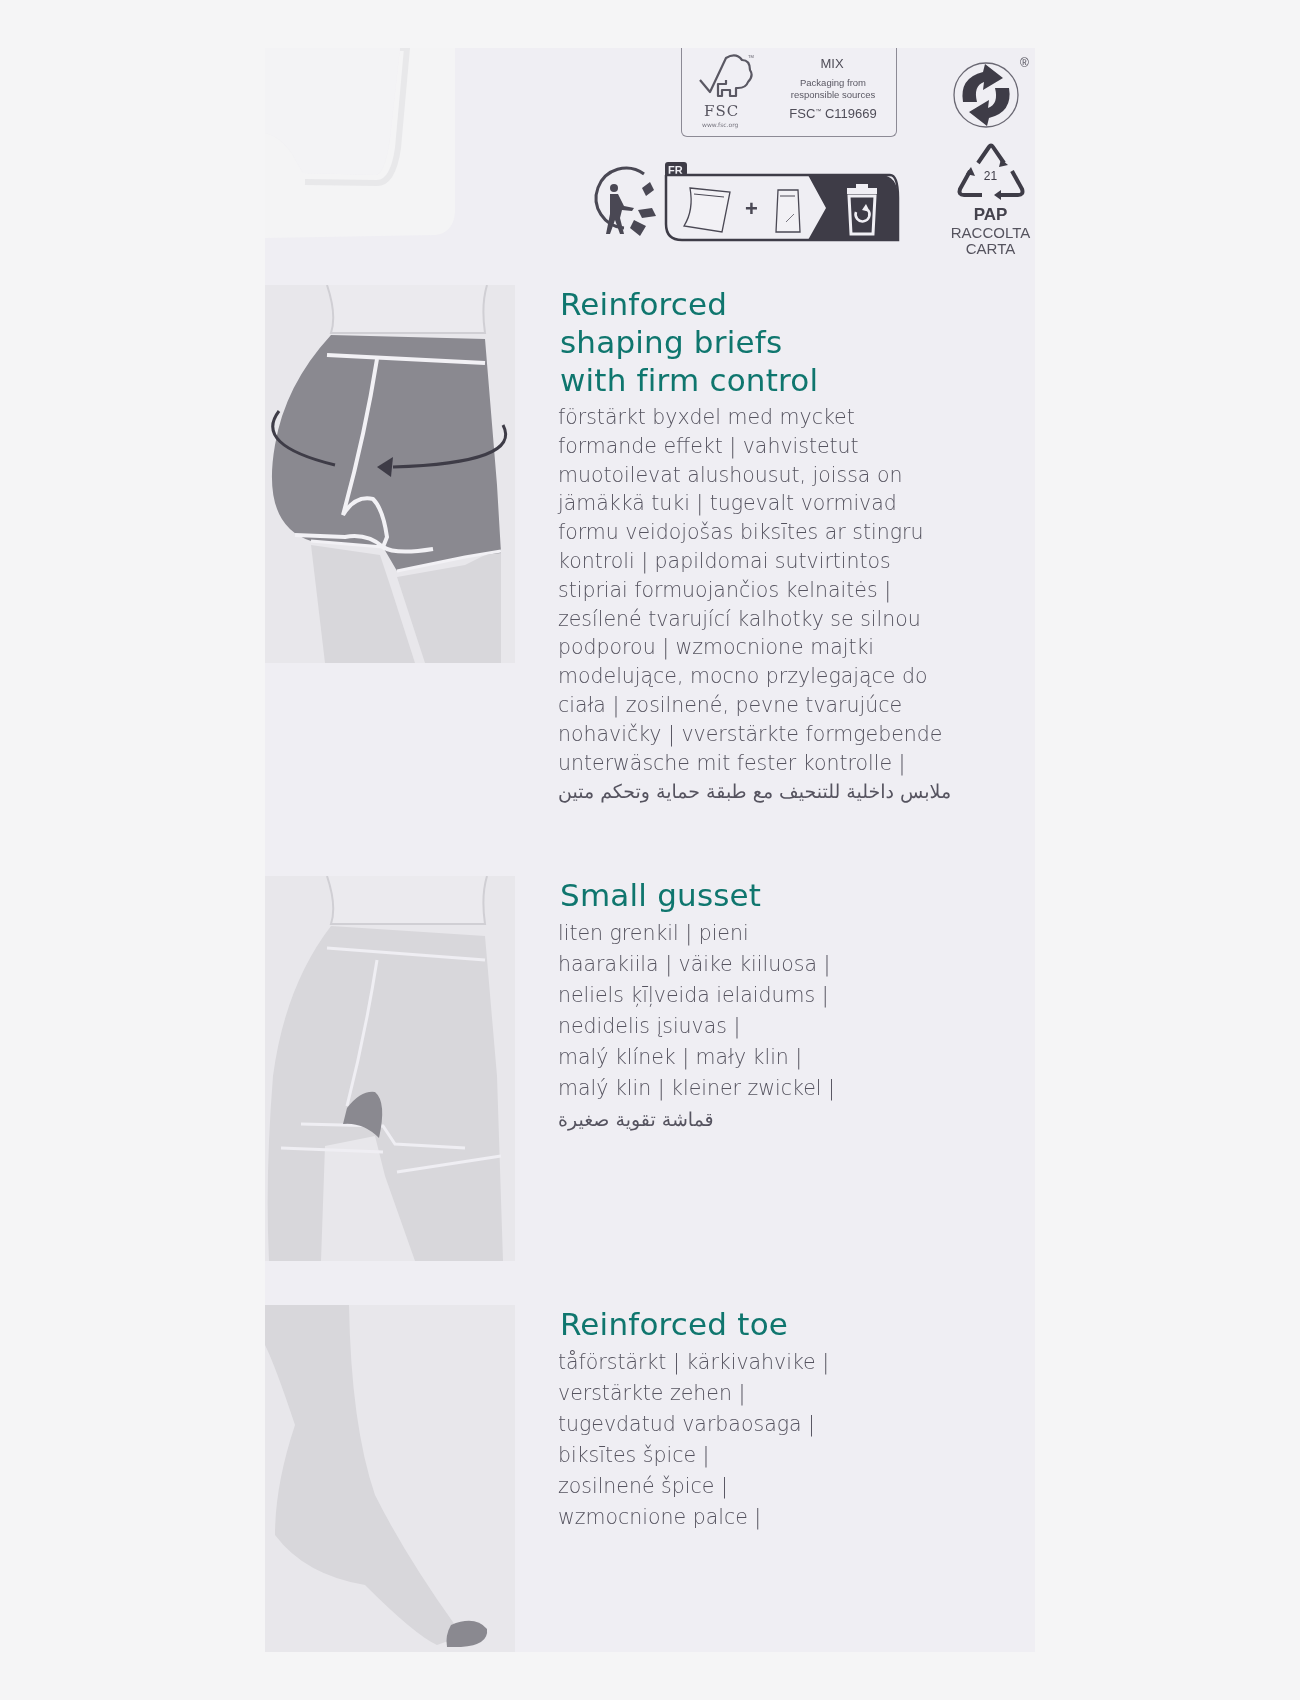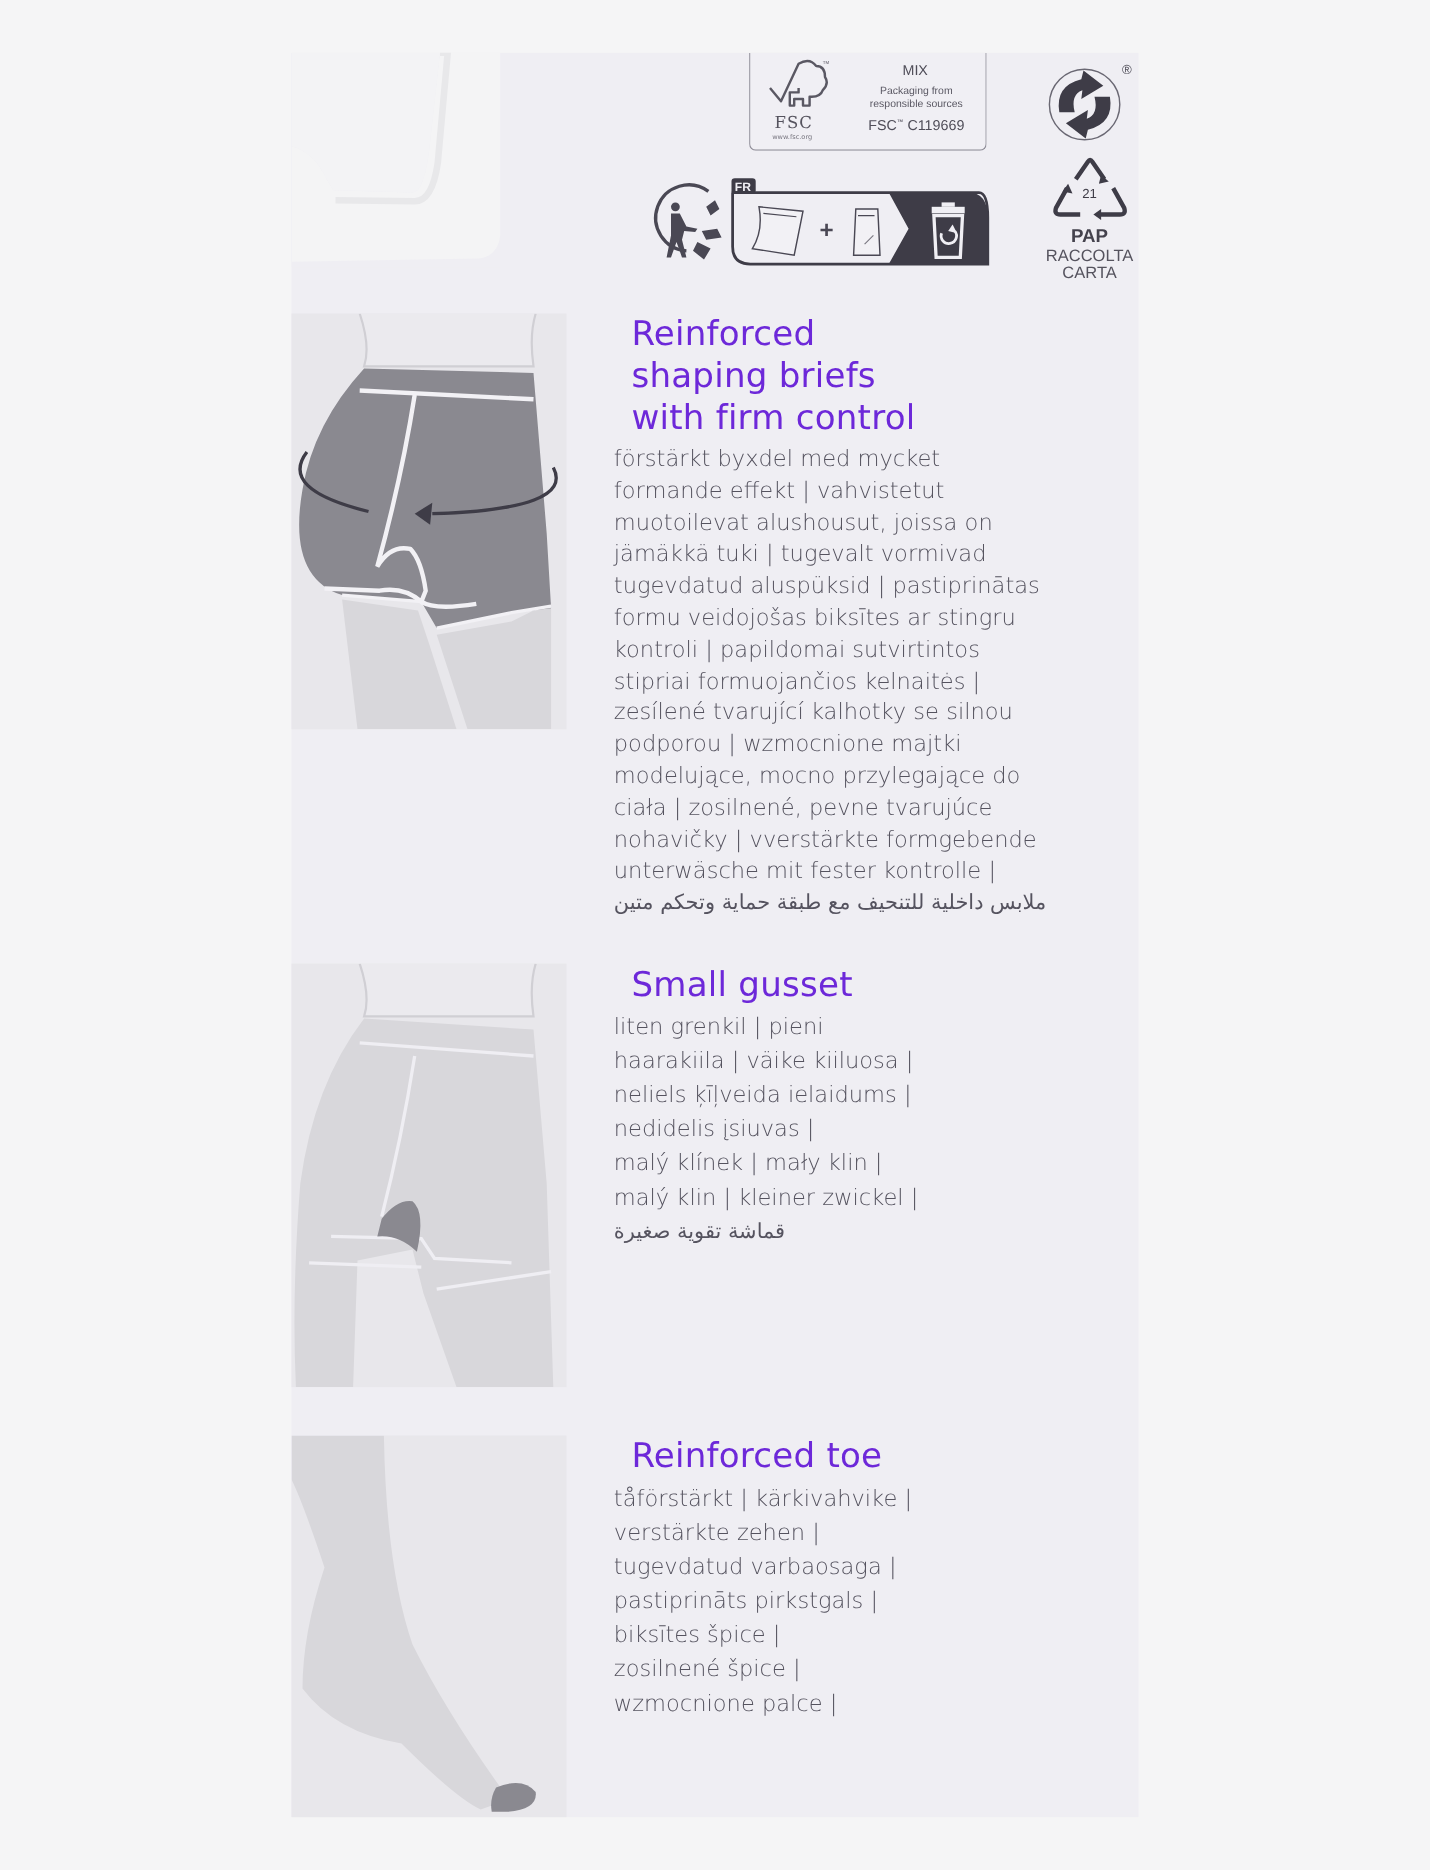--- a/index.html
+++ b/index.html
@@ -52,8 +52,8 @@
   .title {
     font-family: "DejaVu Sans", sans-serif;
     font-size: 31px; line-height: 38px;
-    color: #6d28d9; font-weight: 500;
-    margin: 0 0 4px 16px;
+    color: #0f766e; font-weight: 500;
+    margin: 0 0 4px 2px;
     letter-spacing: 0.2px;
   }
   .desc {

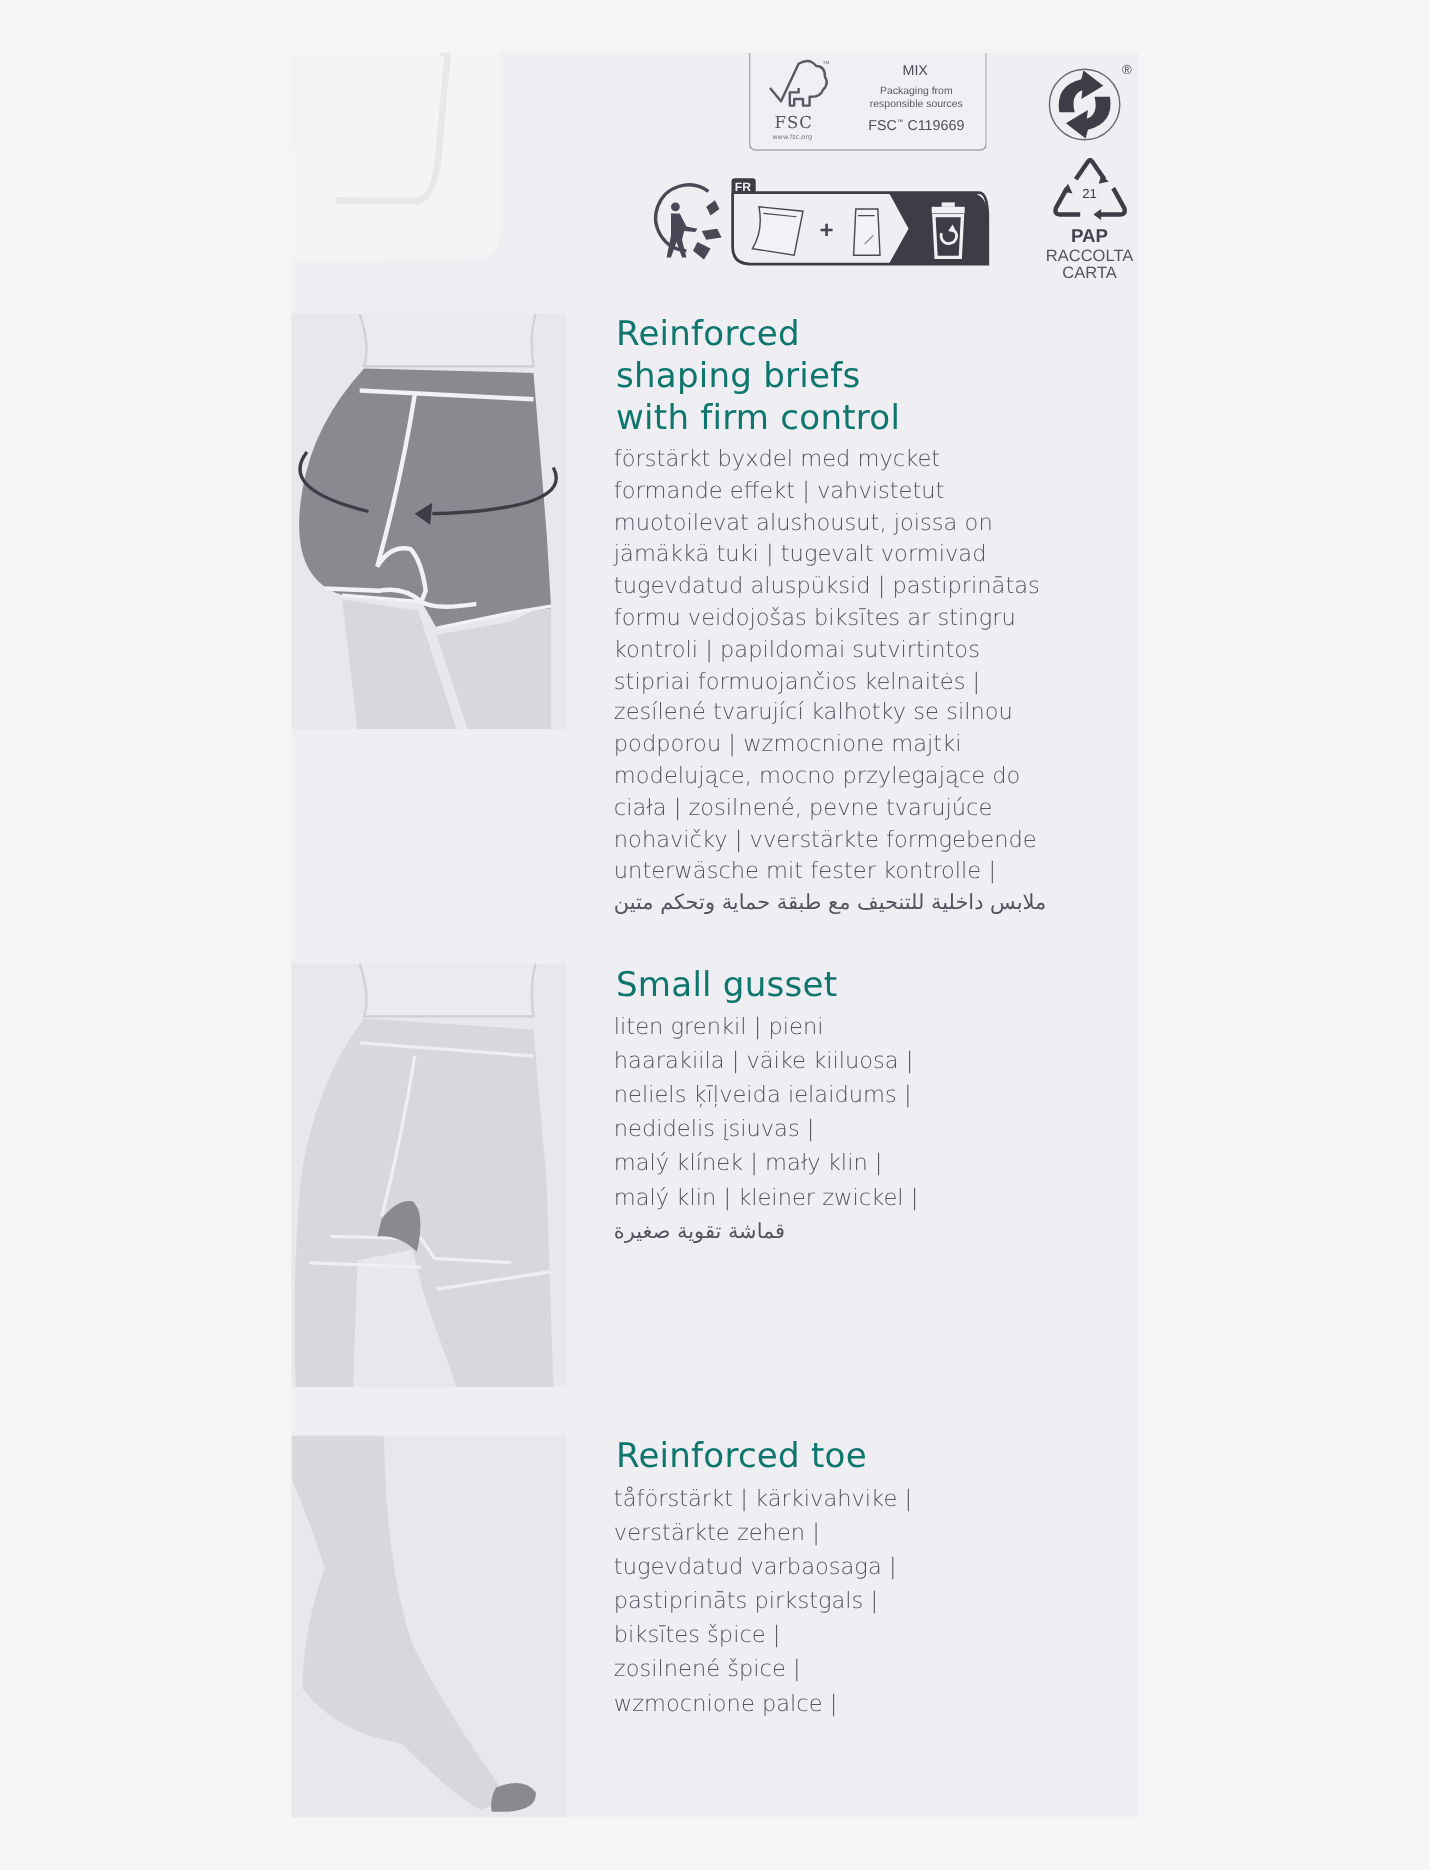--- a/index.html
+++ b/index.html
@@ -176,7 +176,6 @@
         <span class="line">formande effekt | vahvistetut</span>
         <span class="line">muotoilevat alushousut, joissa on</span>
         <span class="line">jämäkkä tuki | tugevalt vormivad</span>
-        <span class="line">tugevdatud aluspüksid | pastiprinātas</span>
         <span class="line">formu veidojošas biksītes ar stingru</span>
         <span class="line">kontroli | papildomai sutvirtintos</span>
         <span class="line">stipriai formuojančios kelnaitės |</span>

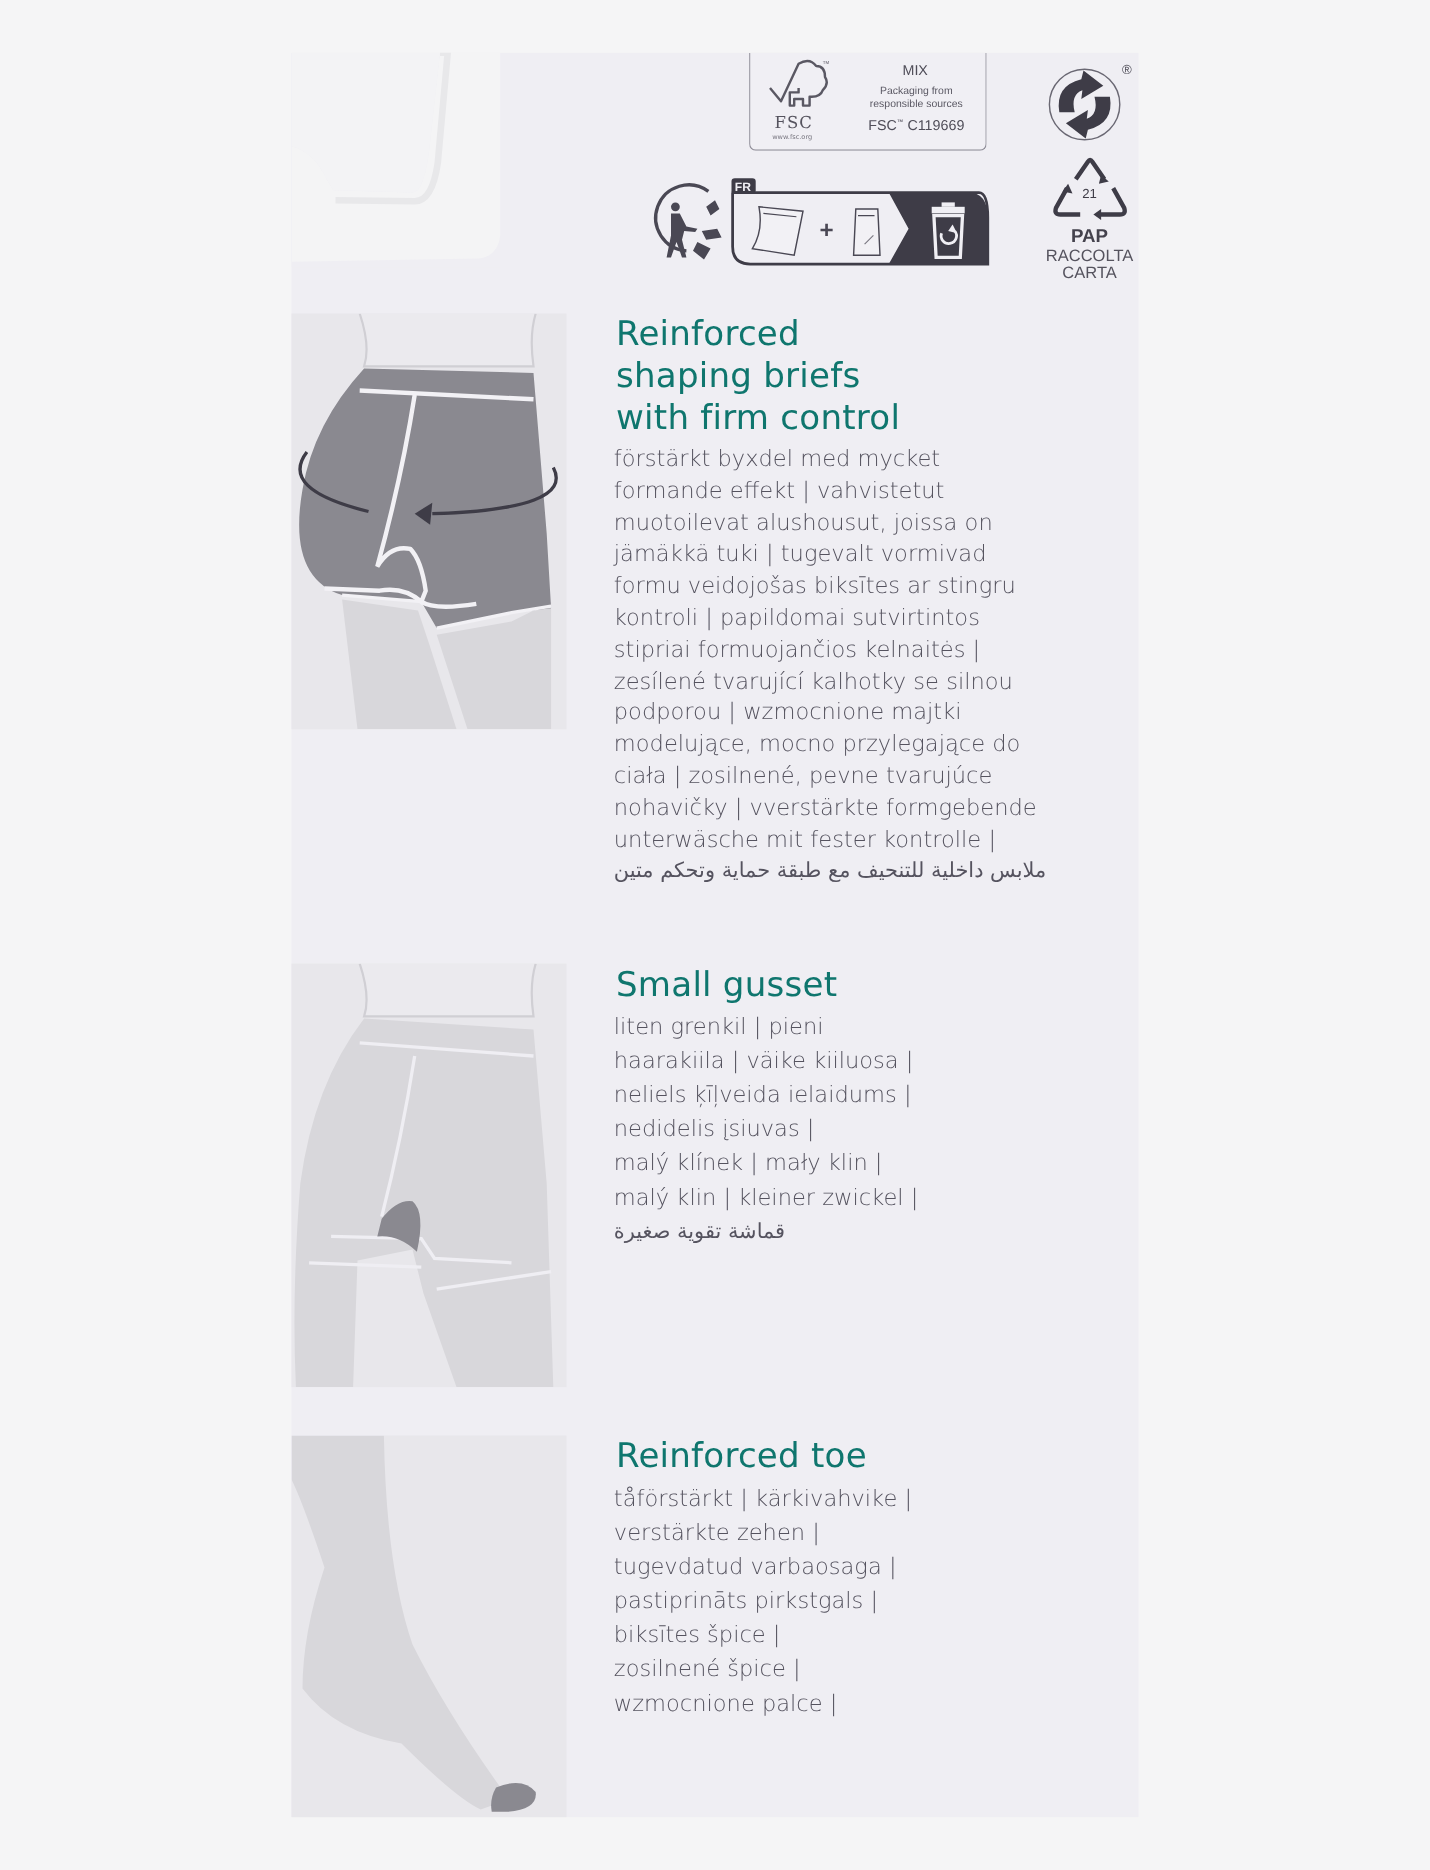--- a/index.html
+++ b/index.html
@@ -235,7 +235,6 @@
         <span class="line">tåförstärkt | kärkivahvike |</span>
         <span class="line">verstärkte zehen |</span>
         <span class="line">tugevdatud varbaosaga |</span>
-        <span class="line">pastiprināts pirkstgals |</span>
         <span class="line">biksītes špice |</span>
         <span class="line">zosilnené špice |</span>
         <span class="line">wzmocnione palce |</span>

